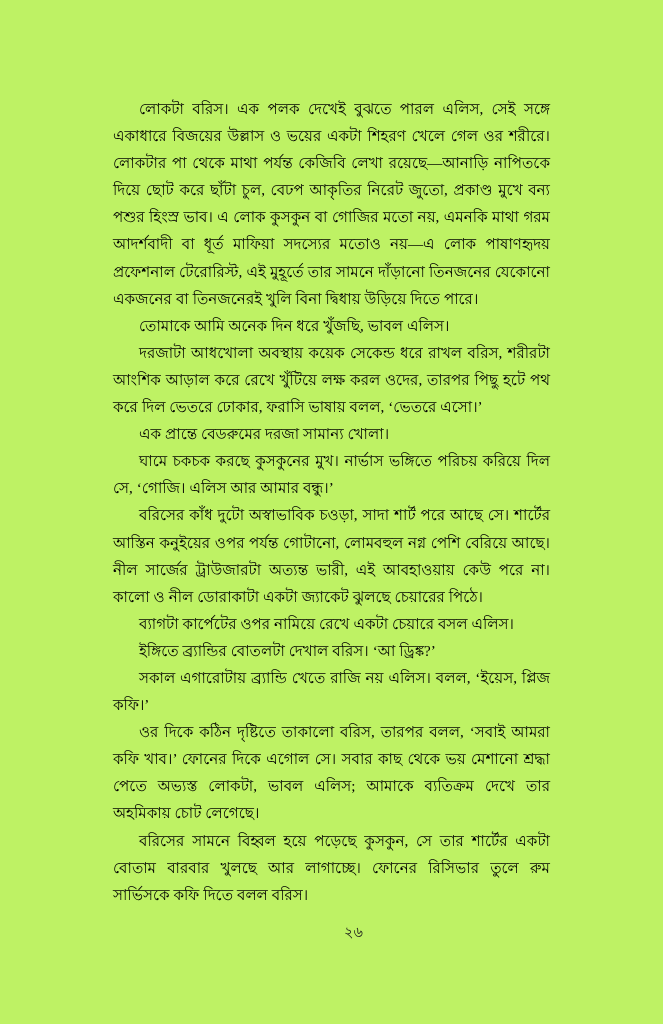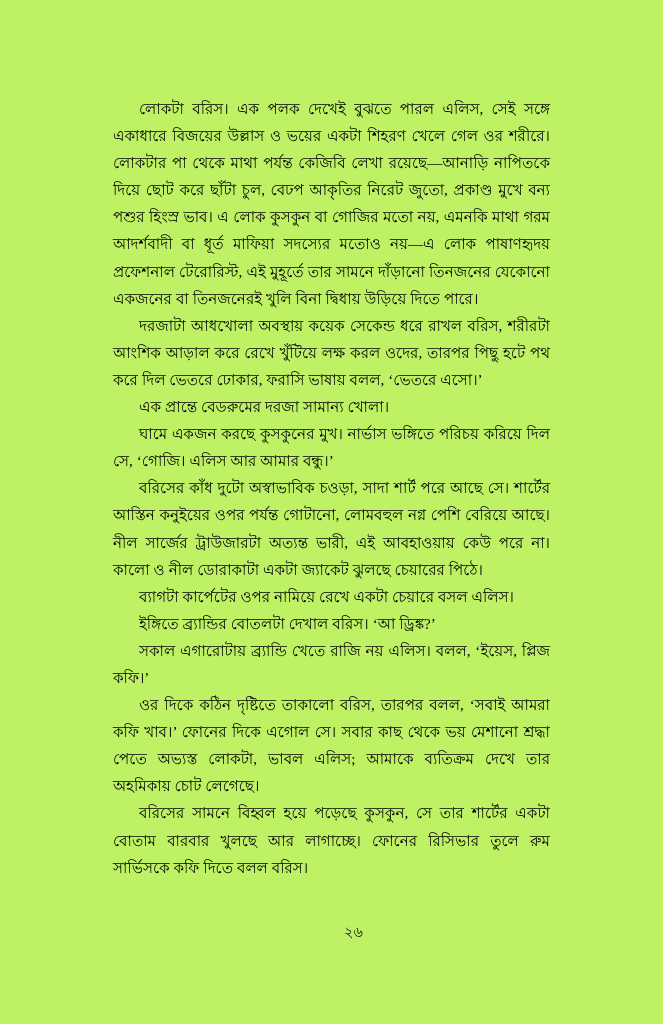--- a/index.html
+++ b/index.html
@@ -70,6 +70,7 @@
 
   <div class="text-block">
     <p class="para">লোকটা বরিস। এক পলক দেখেই বুঝতে পারল এলিস, সেই সঙ্গে একাধারে বিজয়ের উল্লাস ও ভয়ের একটা শিহরণ খেলে গেল ওর শরীরে। লোকটার পা থেকে মাথা পর্যন্ত কেজিবি লেখা রয়েছে—আনাড়ি নাপিতকে দিয়ে ছোট করে ছাঁটা চুল, বেঢপ আকৃতির নিরেট জুতো, প্রকাণ্ড মুখে বন্য পশুর হিংস্র ভাব। এ লোক কুসকুন বা গোজির মতো নয়, এমনকি মাথা গরম আদর্শবাদী বা ধূর্ত মাফিয়া সদস্যের মতোও নয়—এ লোক পাষাণহৃদয় প্রফেশনাল টেরোরিস্ট, এই মুহূর্তে তার সামনে দাঁড়ানো তিনজনের যেকোনো একজনের বা তিনজনেরই খুলি বিনা দ্বিধায় উড়িয়ে দিতে পারে।</p>
+    <p class="para">তোমাকে আমি অনেক দিন ধরে খুঁজছি, ভাবল এলিস।</p>
     <p class="para">দরজাটা আধখোলা অবস্থায় কয়েক সেকেন্ড ধরে রাখল বরিস, শরীরটা আংশিক আড়াল করে রেখে খুঁটিয়ে লক্ষ করল ওদের, তারপর পিছু হটে পথ করে দিল ভেতরে ঢোকার, ফরাসি ভাষায় বলল, ‘ভেতরে এসো।’</p>
     <p class="para">এক প্রান্তে বেডরুমের দরজা সামান্য খোলা।</p>
     <p class="para">ঘামে একজন করছে কুসকুনের মুখ। নার্ভাস ভঙ্গিতে পরিচয় করিয়ে দিল সে, ‘গোজি। এলিস আর আমার বন্ধু।’</p>

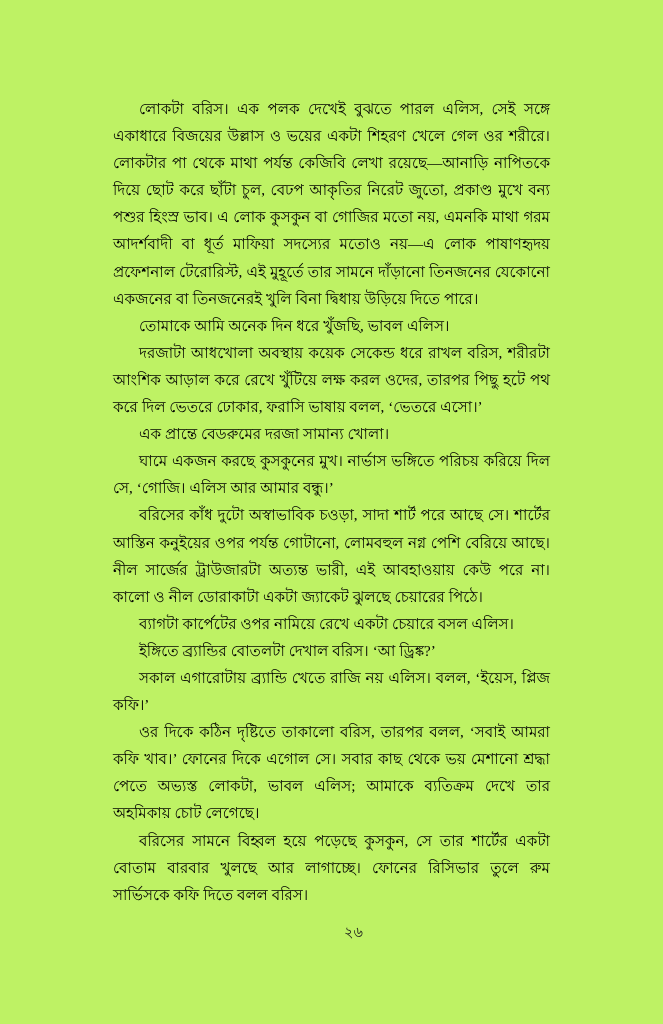--- a/index.html
+++ b/index.html
@@ -73,7 +73,7 @@
     <p class="para">তোমাকে আমি অনেক দিন ধরে খুঁজছি, ভাবল এলিস।</p>
     <p class="para">দরজাটা আধখোলা অবস্থায় কয়েক সেকেন্ড ধরে রাখল বরিস, শরীরটা আংশিক আড়াল করে রেখে খুঁটিয়ে লক্ষ করল ওদের, তারপর পিছু হটে পথ করে দিল ভেতরে ঢোকার, ফরাসি ভাষায় বলল, ‘ভেতরে এসো।’</p>
     <p class="para">এক প্রান্তে বেডরুমের দরজা সামান্য খোলা।</p>
-    <p class="para">ঘামে একজন করছে কুসকুনের মুখ। নার্ভাস ভঙ্গিতে পরিচয় করিয়ে দিল সে, ‘গোজি। এলিস আর আমার বন্ধু।’</p>
+    <p class="para">ঘামে চকচক করছে কুসকুনের মুখ। নার্ভাস ভঙ্গিতে পরিচয় করিয়ে দিল সে, ‘গোজি। এলিস আর আমার বন্ধু।’</p>
     <p class="para">বরিসের কাঁধ দুটো অস্বাভাবিক চওড়া, সাদা শার্ট পরে আছে সে। শার্টের আস্তিন কনুইয়ের ওপর পর্যন্ত গোটানো, লোমবহুল নগ্ন পেশি বেরিয়ে আছে। নীল সার্জের ট্রাউজারটা অত্যন্ত ভারী, এই আবহাওয়ায় কেউ পরে না। কালো ও নীল ডোরাকাটা একটা জ্যাকেট ঝুলছে চেয়ারের পিঠে।</p>
     <p class="para">ব্যাগটা কার্পেটের ওপর নামিয়ে রেখে একটা চেয়ারে বসল এলিস।</p>
     <p class="para">ইঙ্গিতে ব্র্যান্ডির বোতলটা দেখাল বরিস। ‘আ ড্রিঙ্ক?’</p>

